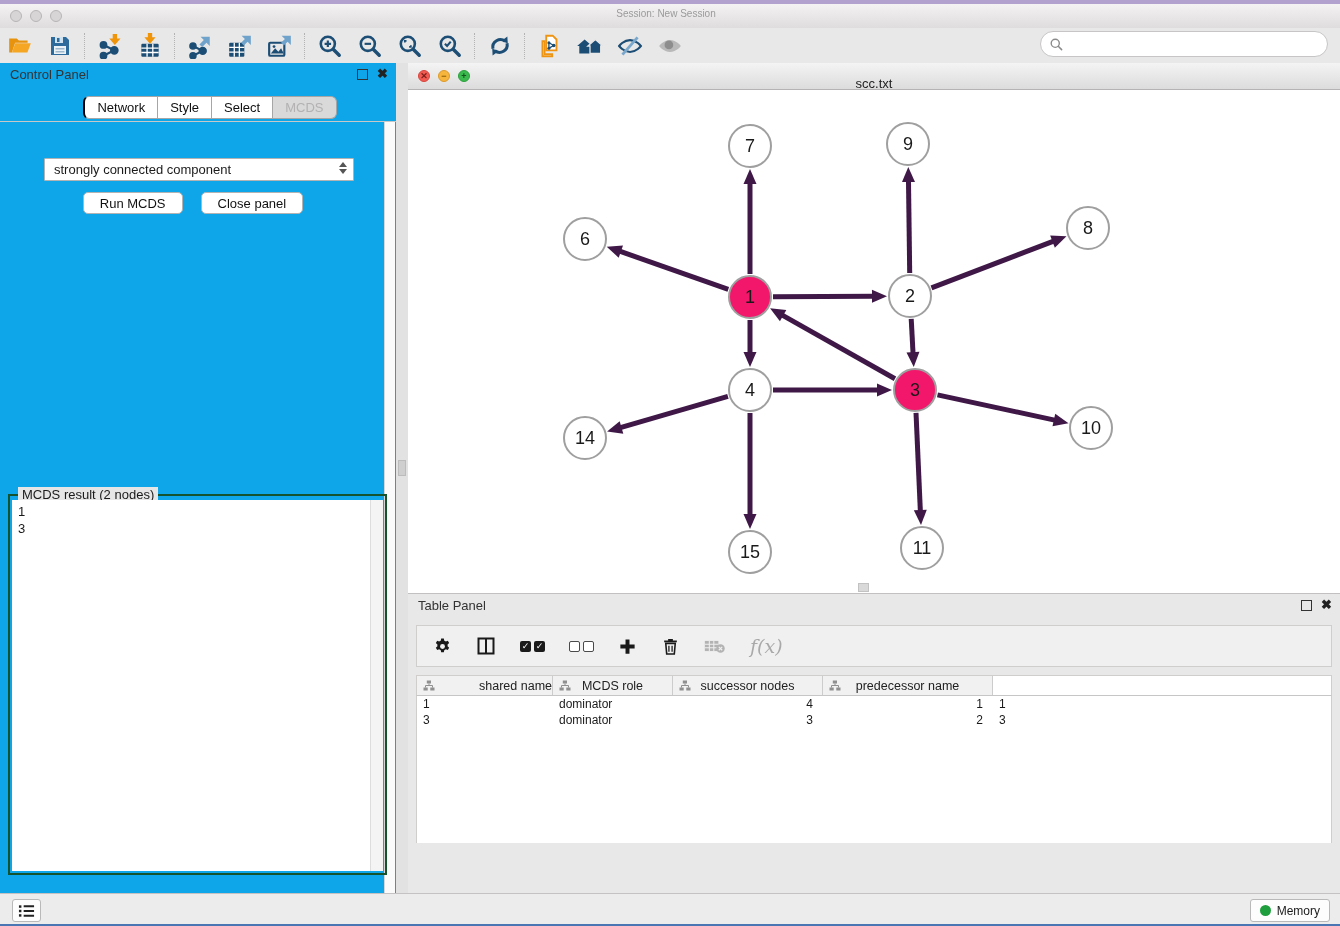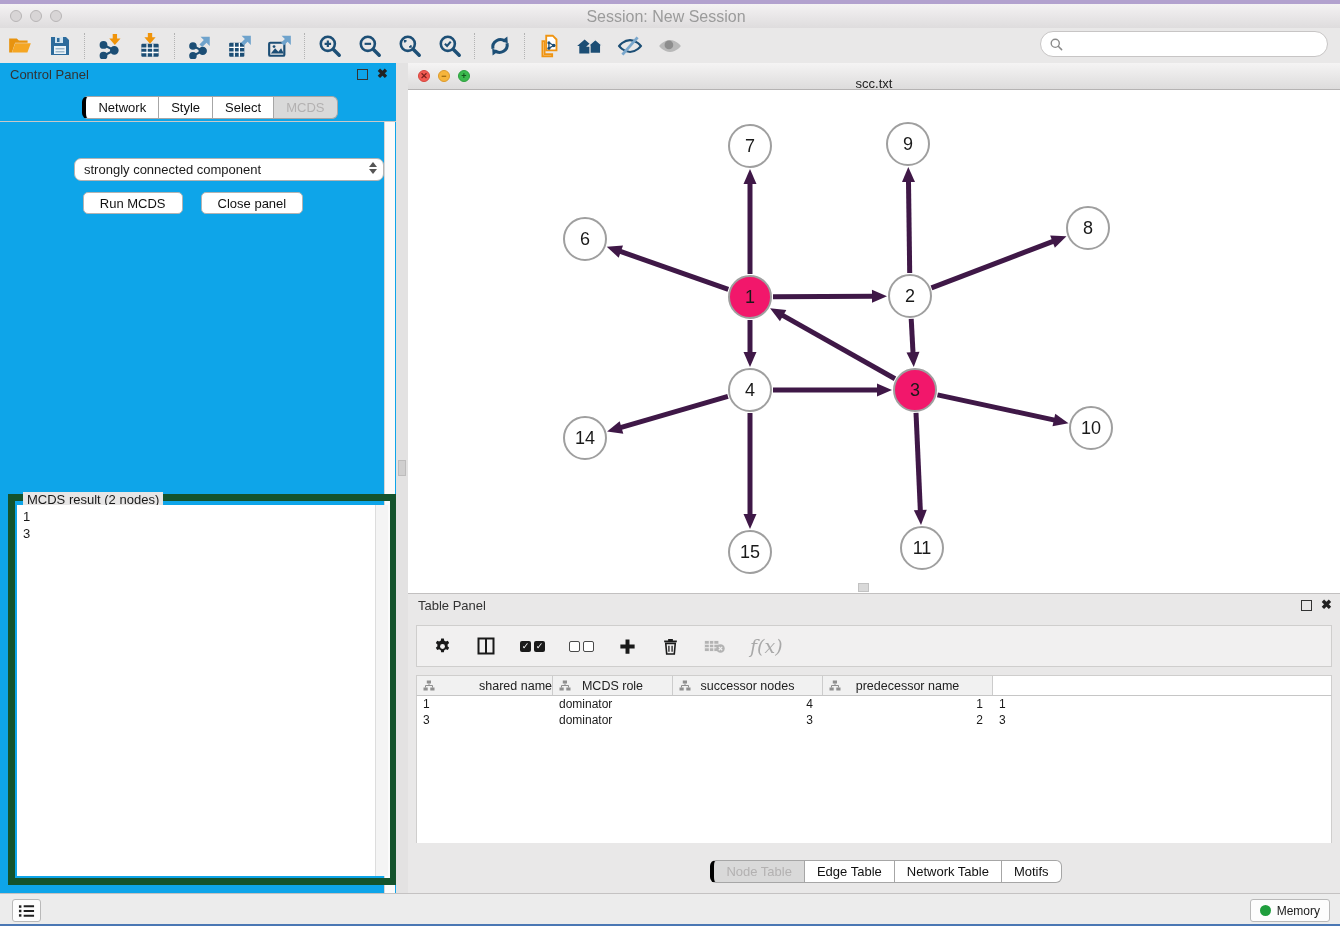--- a/index.html
+++ b/index.html
@@ -10,7 +10,7 @@
   #desktop-top{left:0;top:0;width:1340px;height:4px;background:#b2a1ce;}
   #titlebar{left:0;top:4px;width:1340px;height:24px;
     background:linear-gradient(#f4f2f3,#dedcdd);border-bottom:1px solid #c0bebe;}
-  #titlebar .title{position:absolute;left:0;right:8px;top:4px;text-align:center;color:#9b9b9b;font-size:16px;}
+  #titlebar .title{position:absolute;left:0;right:8px;top:4px;text-align:center;color:#9b9b9b;font-size:10px;}
   .tl-group{position:absolute;left:10px;top:6px;display:flex;gap:8px;}
   .tl{width:12px;height:12px;border-radius:50%;box-sizing:border-box;}
   .tl.inactive{background:#d8d5d6;border:1px solid #b8b5b6;}

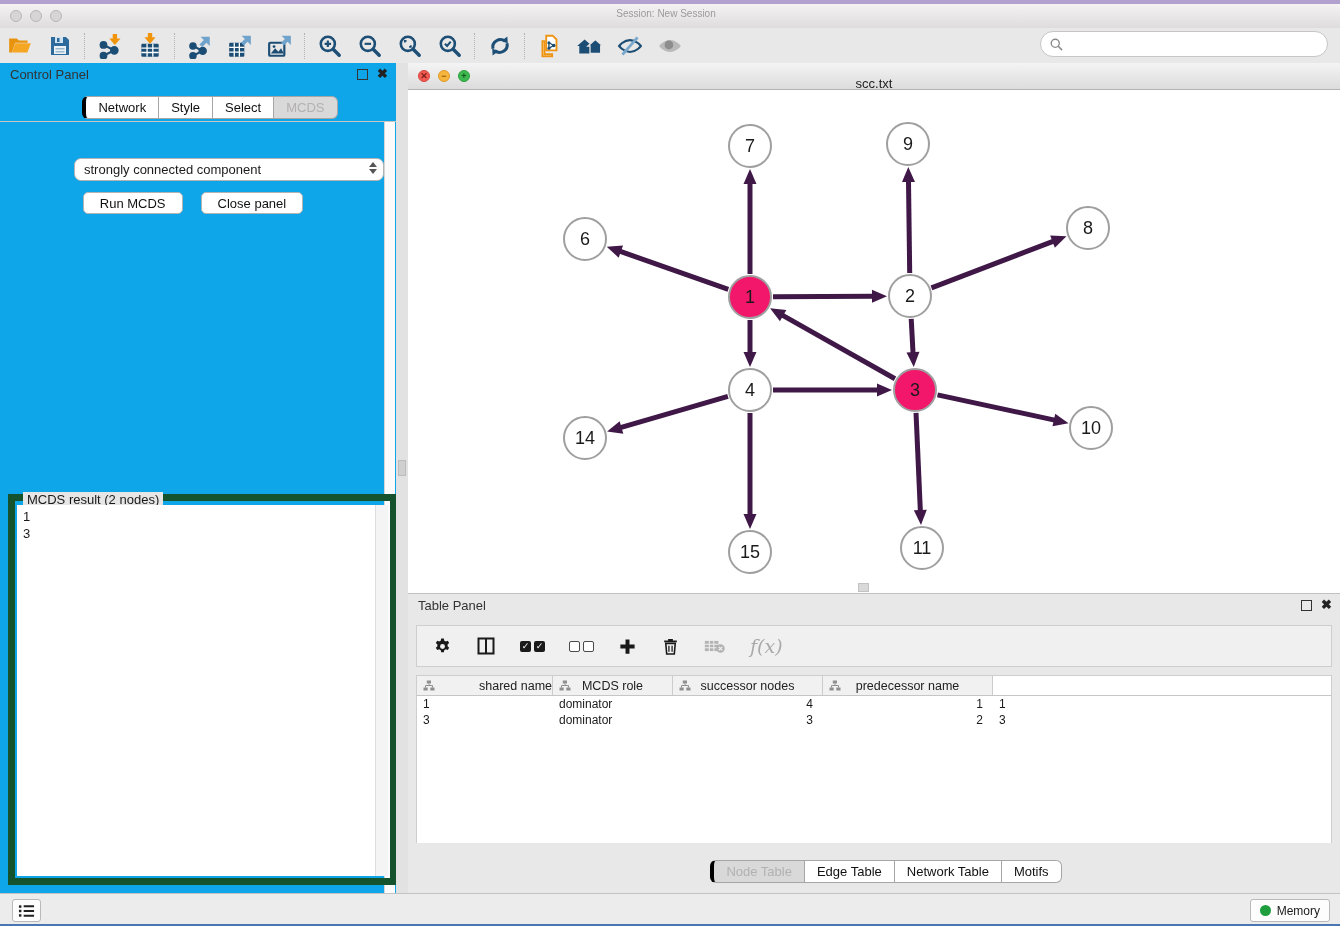--- a/index.html
+++ b/index.html
@@ -34,7 +34,7 @@
   
   .tabbar{display:flex;justify-content:center;}
   .tab{background:#fff;border:1px solid #a6a6a6;border-left:none;padding:3px 12px;font-size:13px;color:#111;cursor:default;}
-  .tab:first-child{border-left:4px solid #000000;border-radius:6px 0 0 6px;margin-left:24px;}
+  .tab:first-child{border-left:2px solid #000000;border-radius:6px 0 0 6px;margin-left:24px;}
   .tab:last-child{border-radius:0 6px 6px 0;}
   .tab.selected{background:#d9d9d9;color:#b3b1b1;}
   

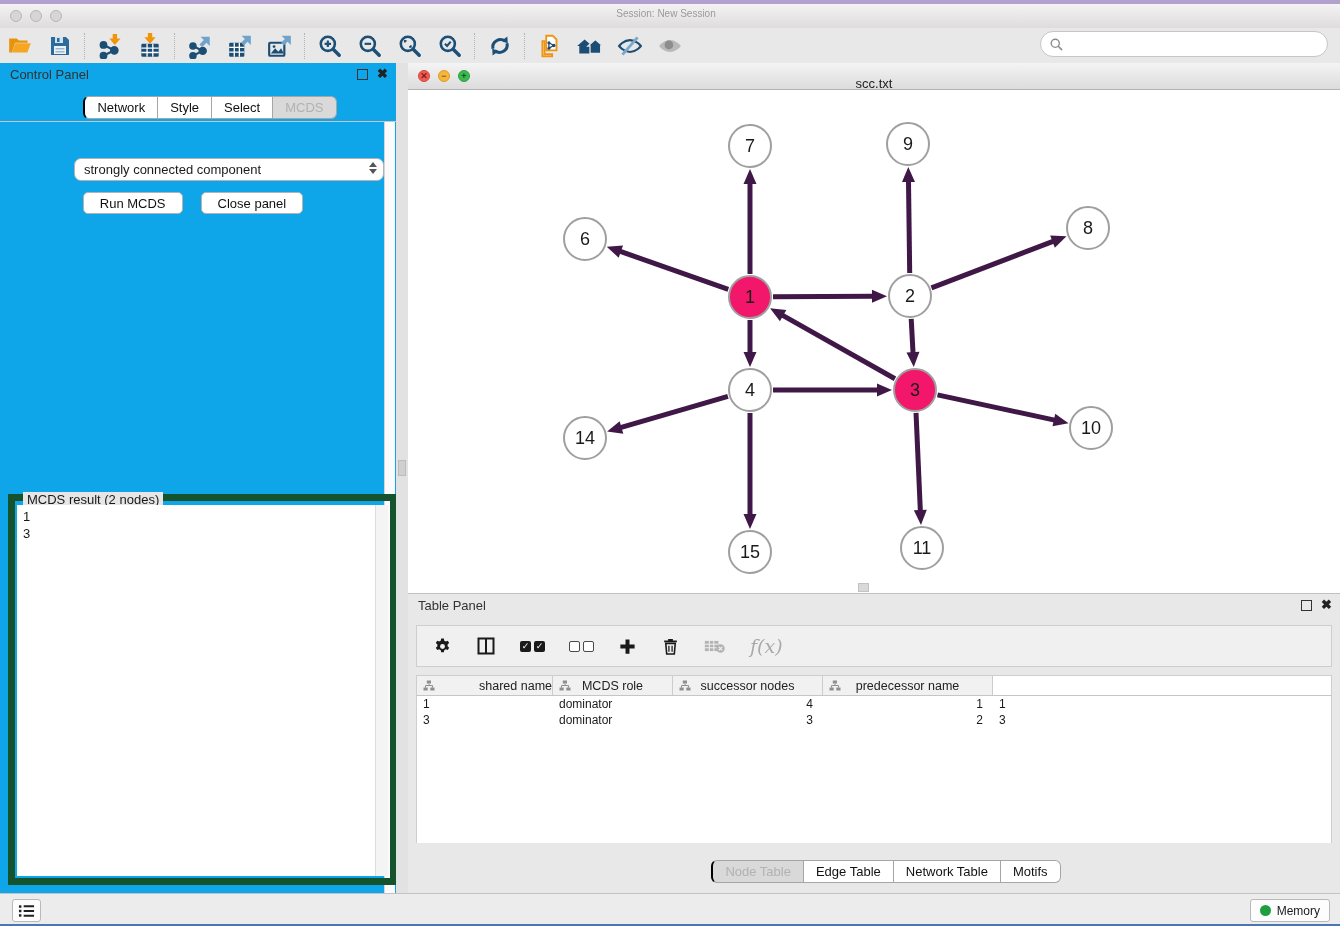--- a/index.html
+++ b/index.html
@@ -43,7 +43,7 @@
   #cp-scroll{right:1px;top:59px;width:10px;height:812px;background:#fbfbfb;border-left:1px solid #d6d6d6;}
   #opt-label{left:0;top:74px;width:386px;text-align:center;}
   #criterion-select{left:44px;top:95px;width:310px;height:23px;background:#fff;border:1px solid #b3b3b3;
-    border-radius:7px;box-sizing:border-box;display:flex;align-items:center;padding-left:9px;margin-left:30px;}
+    border-radius:1px;box-sizing:border-box;display:flex;align-items:center;padding-left:9px;}
   #criterion-select .stepper{position:absolute;right:6px;top:3px;display:flex;flex-direction:column;gap:2px;}
   .tri-up{width:0;height:0;border-left:4px solid transparent;border-right:4px solid transparent;border-bottom:5px solid #555;}
   .tri-down{width:0;height:0;border-left:4px solid transparent;border-right:4px solid transparent;border-top:5px solid #555;}

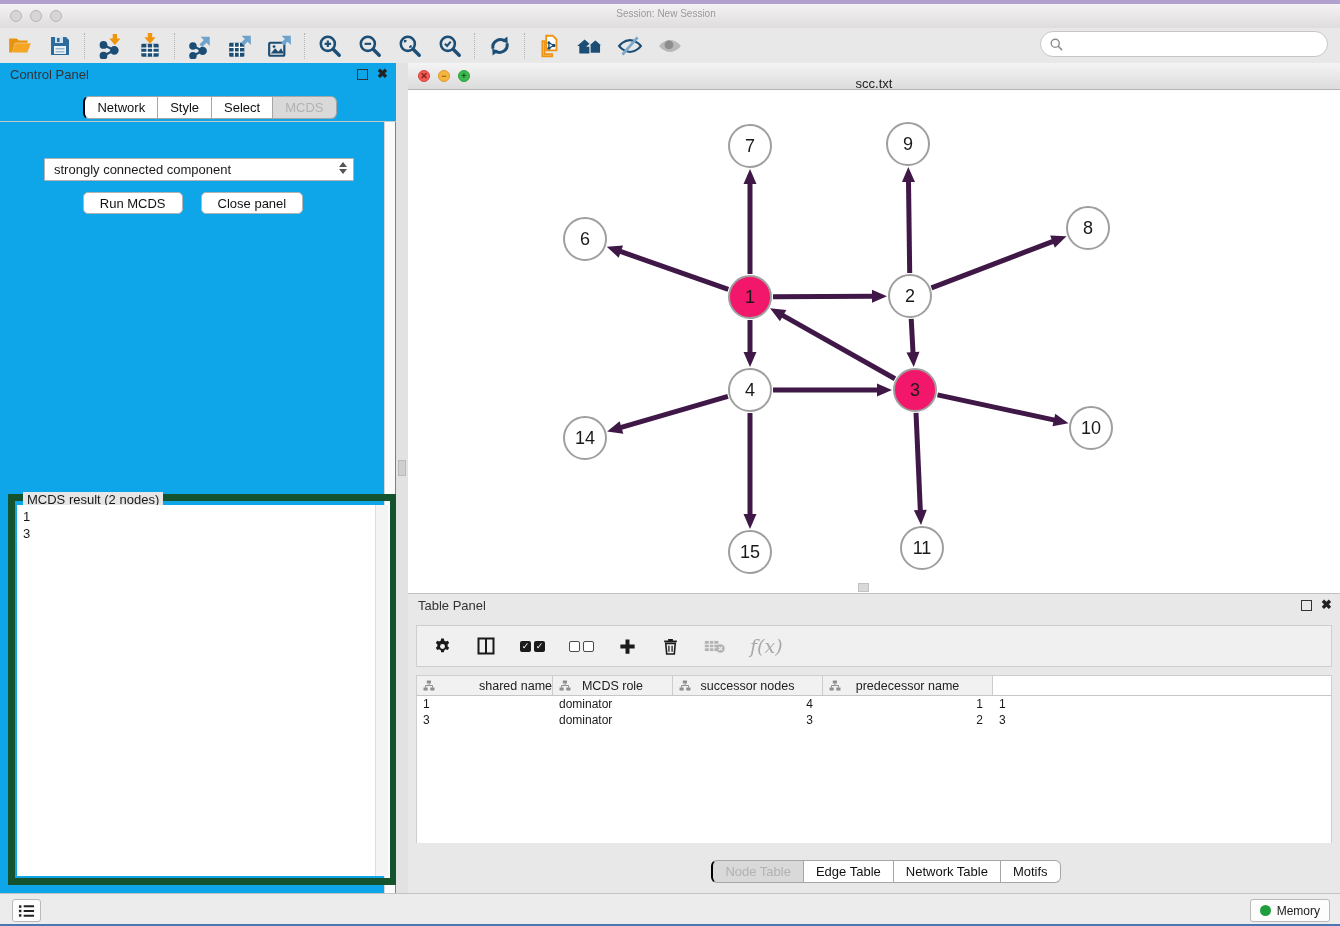--- a/index.html
+++ b/index.html
@@ -50,7 +50,7 @@
   .pushbtn{background:#fff;border:1px solid #b3b3b3;border-radius:5px;height:22px;padding:0 16px;
     font-size:13px;font-family:"Liberation Sans",sans-serif;color:#111;}
   #cp-buttons{left:0;top:129px;width:386px;display:flex;justify-content:center;gap:18px;}
-  #mcds-group{left:8px;top:431px;width:375px;height:377px;border:7px solid #14532d;}
+  #mcds-group{left:8px;top:431px;width:375px;height:377px;border:2px solid #14532d;}
   #mcds-legend{position:absolute;left:8px;top:-9px;background:#e7e6e6;padding:0 4px;}
   #mcds-list{position:absolute;left:2px;top:4px;right:14px;bottom:2px;background:#fff;padding:3px 6px;line-height:17px;}
   #mcds-list-scroll{position:absolute;right:2px;top:4px;width:12px;bottom:2px;background:#f4f4f4;border-left:1px solid #ddd;}

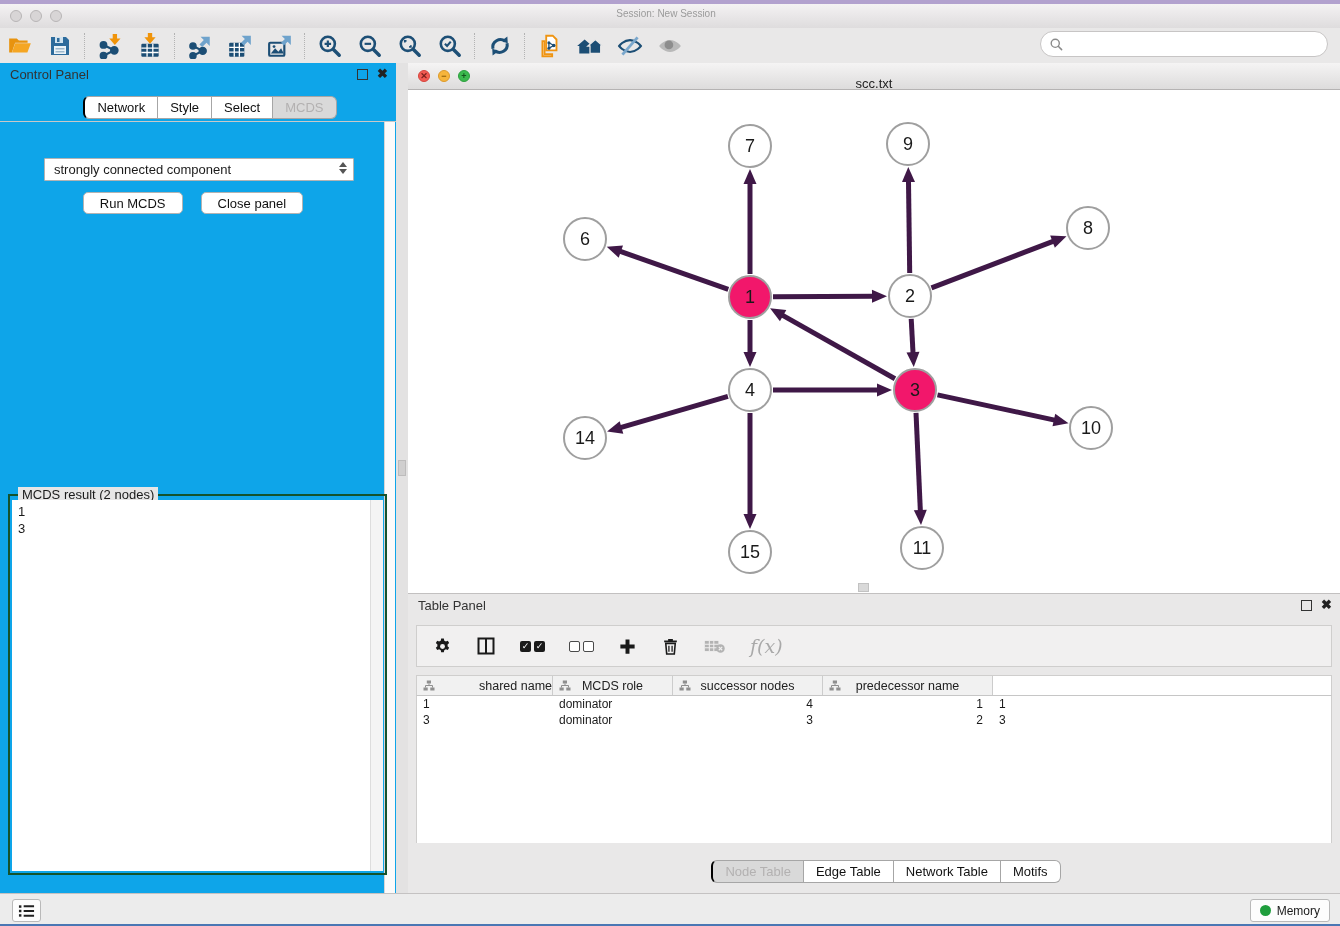--- a/index.html
+++ b/index.html
@@ -491,12 +491,6 @@
       </div>
     </div>
 
-    <div class="tabbar" id="tp-tabs">
-      <div class="tab selected">Node Table</div>
-      <div class="tab">Edge Table</div>
-      <div class="tab">Network Table</div>
-      <div class="tab">Motifs</div>
-    </div>
   </div>
 
   <div class="abs" id="statusbar">

